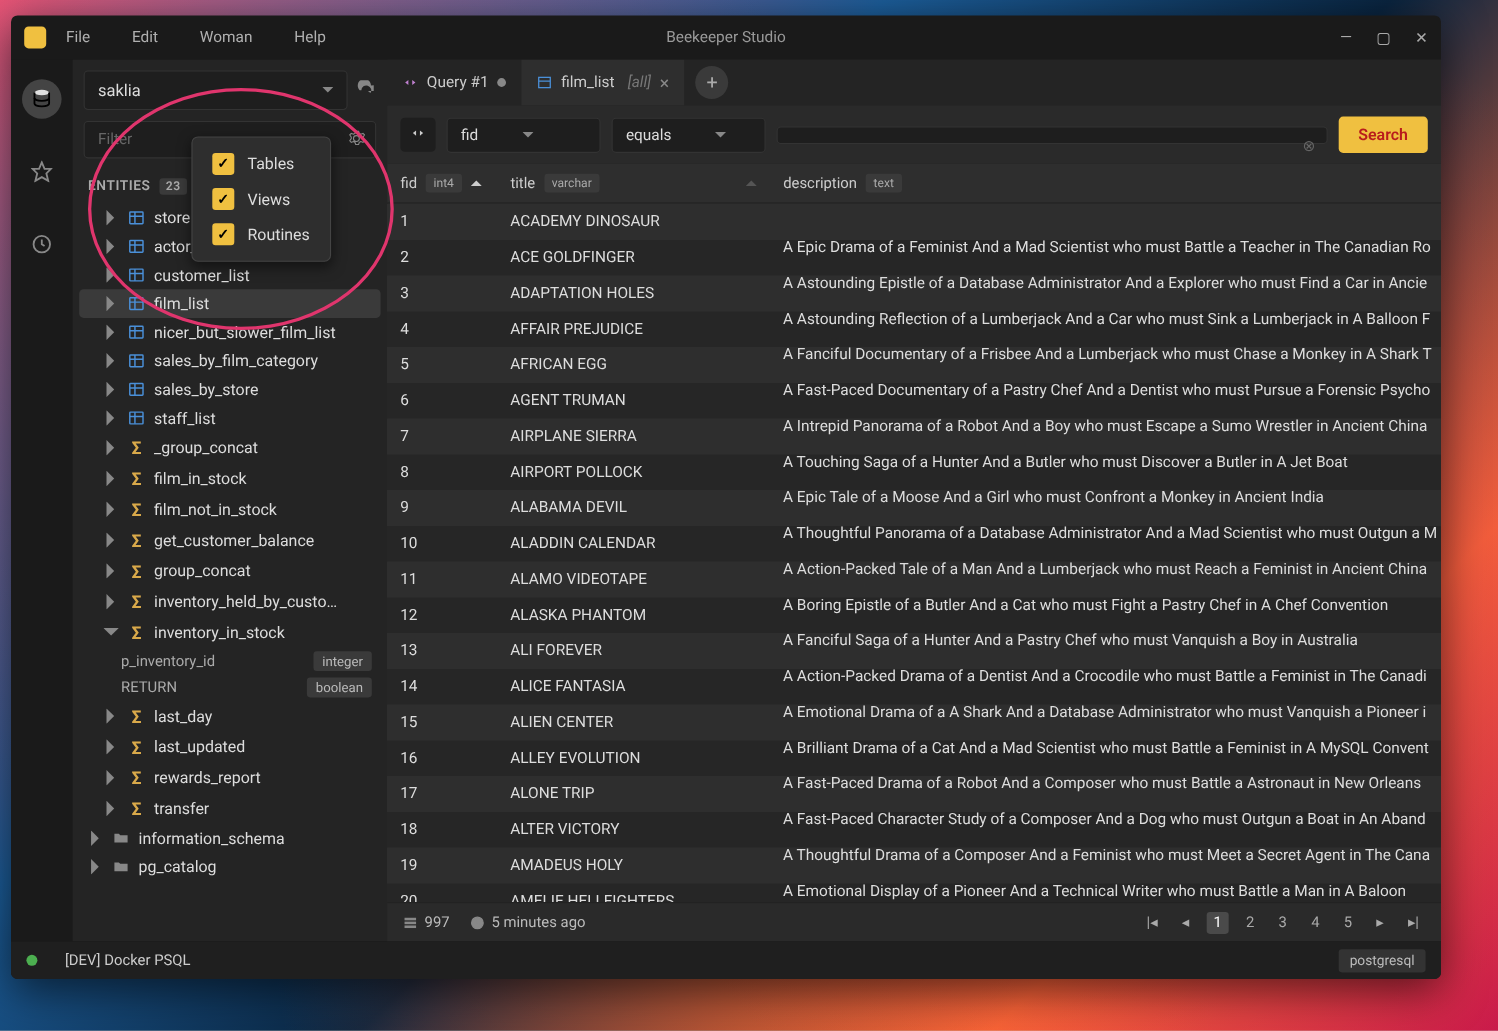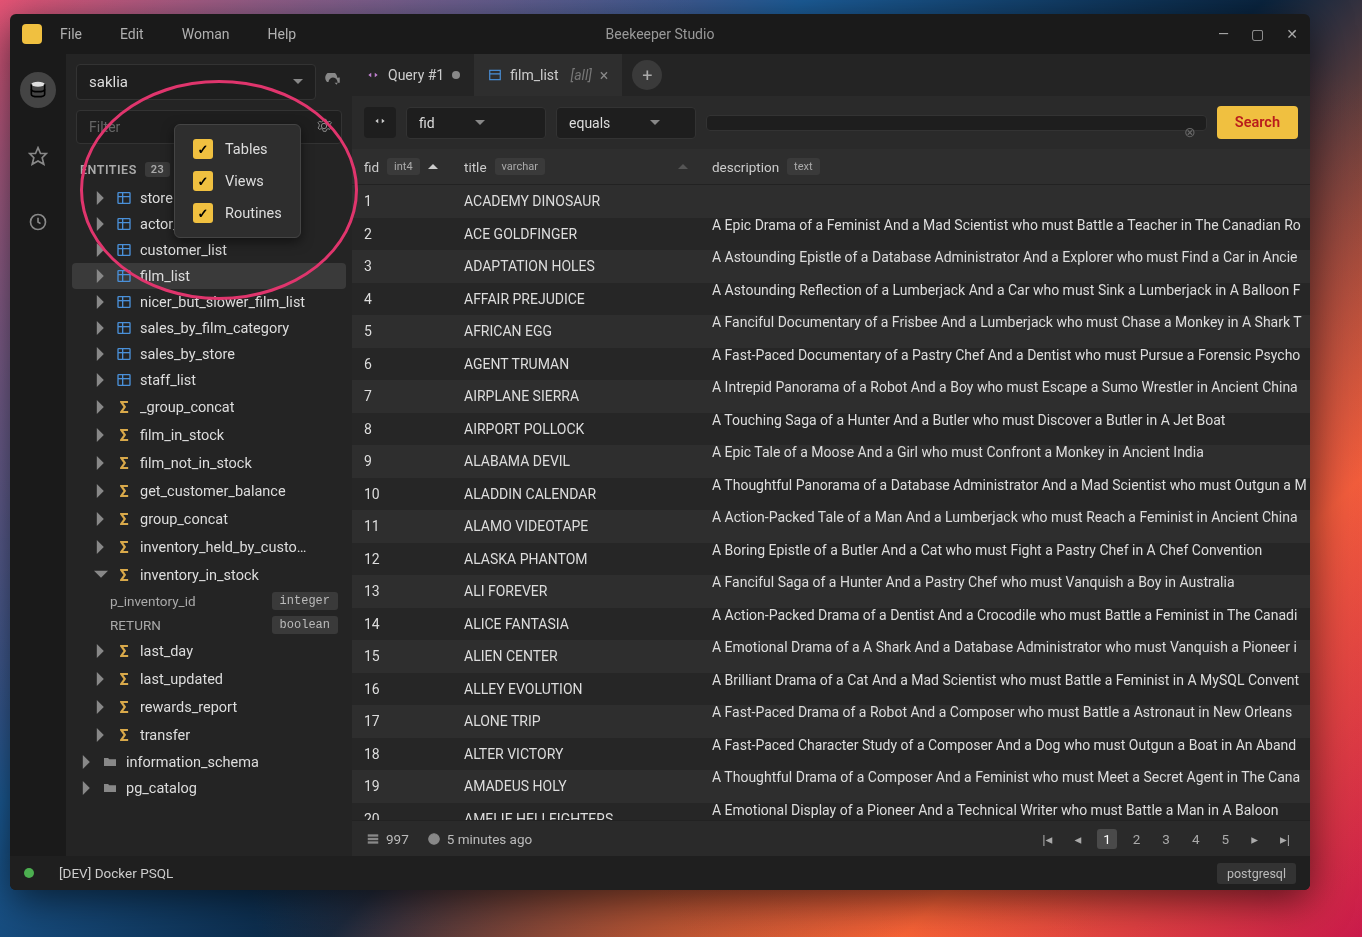--- a/index.html
+++ b/index.html
@@ -45,7 +45,7 @@
 .chev.down { transform:rotate(90deg); }
 .ti-table { fill:#4a90d9; }
 .tree-sub { padding-left:44px; display:flex; align-items:center; justify-content:space-between; padding-right:14px; color:#aaa; font-size:13.5px; padding-top:3px; padding-bottom:3px; }
-.type-badge { background:#3a3a3a; border-radius:3px; padding:2px 8px; font-size:12px; color:#bbb;font-family:Liberation Mono, monospace; }
+.type-badge { background:#3a3a3a; border-radius:3px; padding:2px 8px; font-size:12px; color:#bbb; }
 
 .main { flex:1; background:#2a2a2a; display:flex; flex-direction:column; overflow:hidden; }
 .tabs { display:flex; align-items:center; background:#242424; height:42px; }

